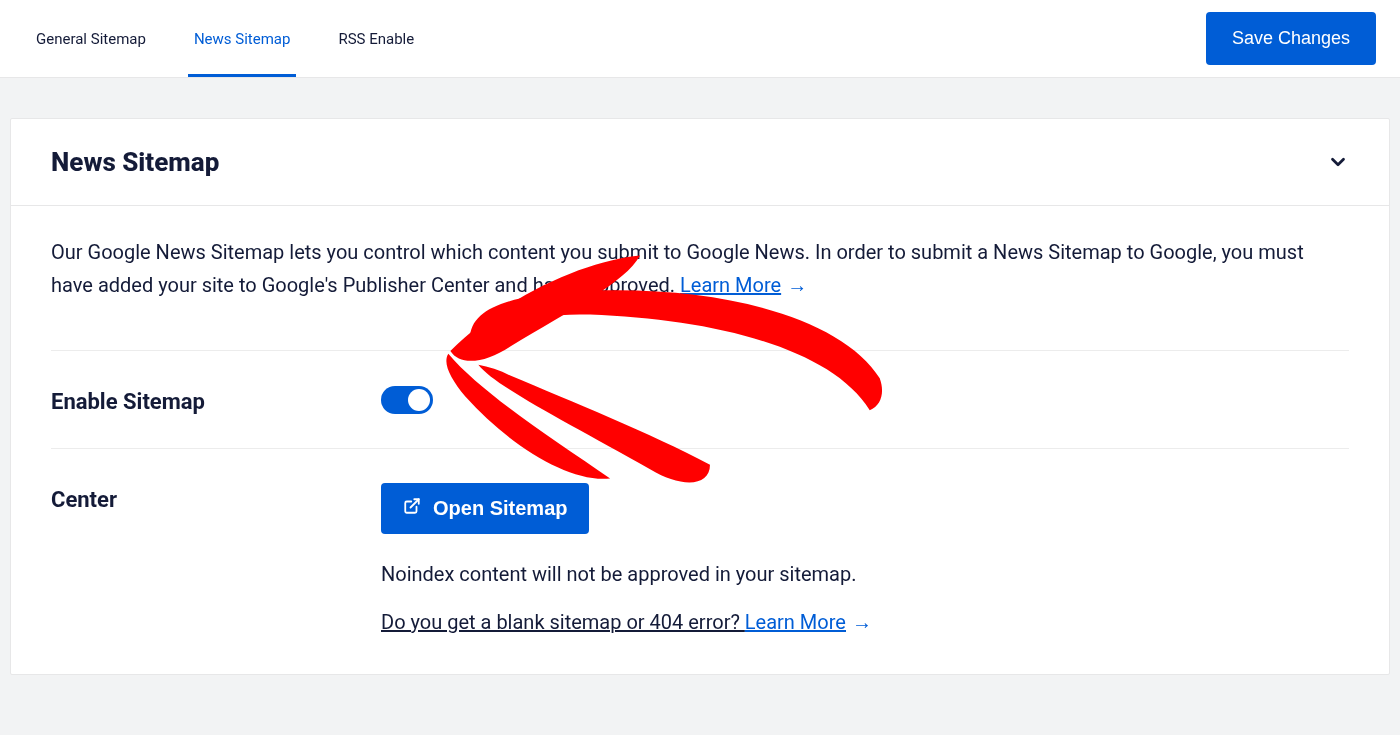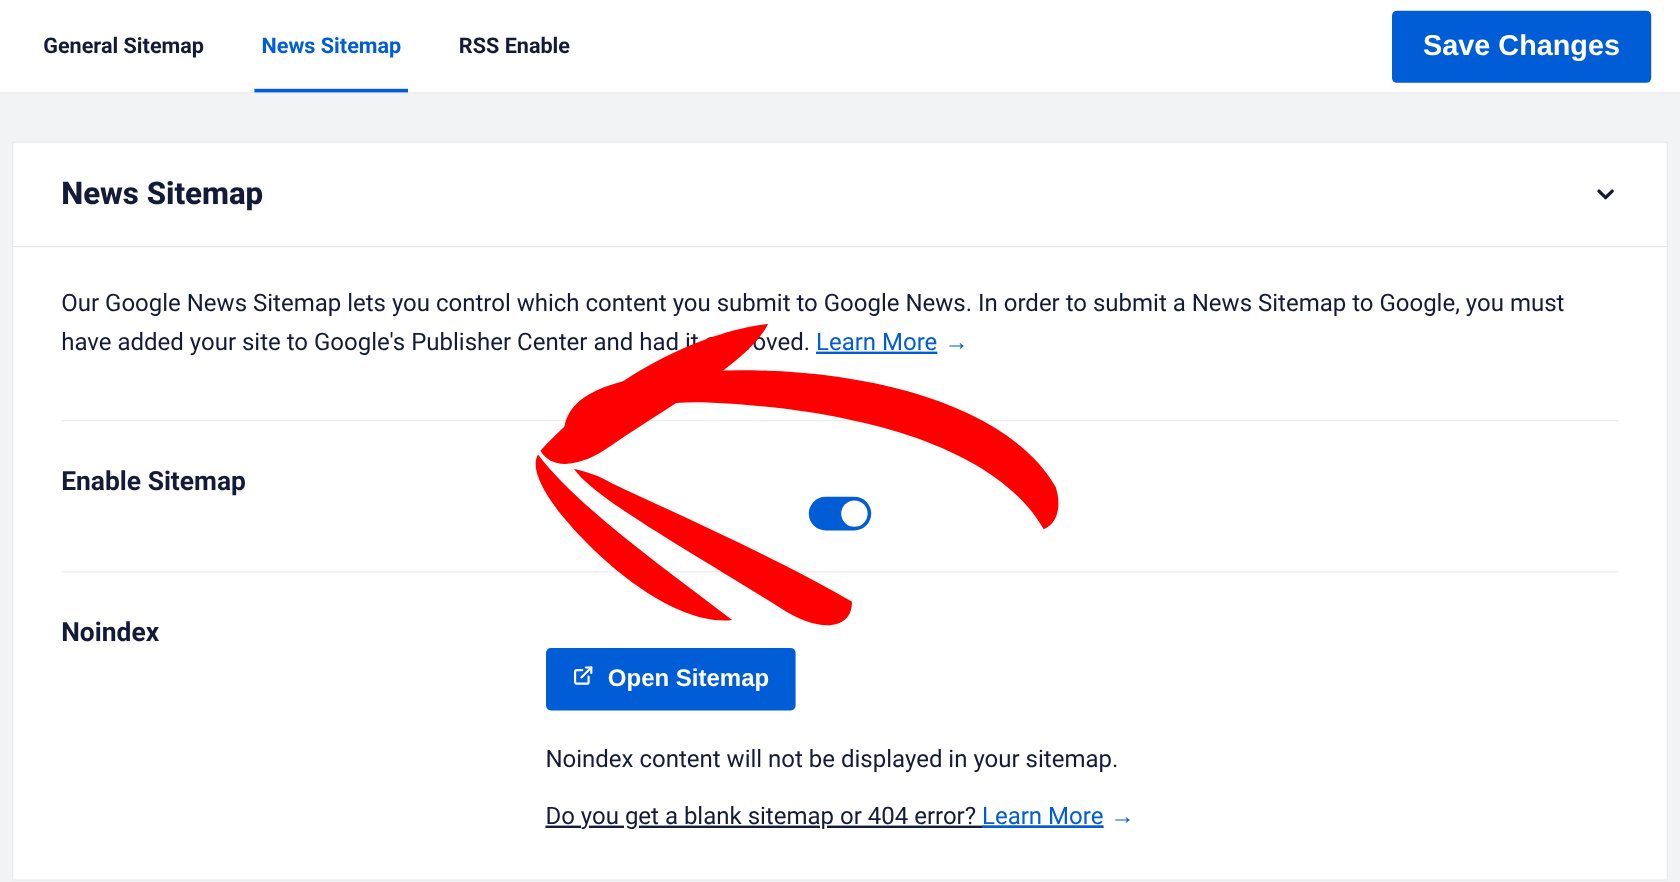--- a/index.html
+++ b/index.html
@@ -24,8 +24,8 @@
     display: flex;
     align-items: center;
     padding: 0 24px;
-    font-size: 18px;
-    font-weight: 700;
+    font-size: 15px;
+    font-weight: 400;
     color: #141b38;
     cursor: pointer;
     position: relative;

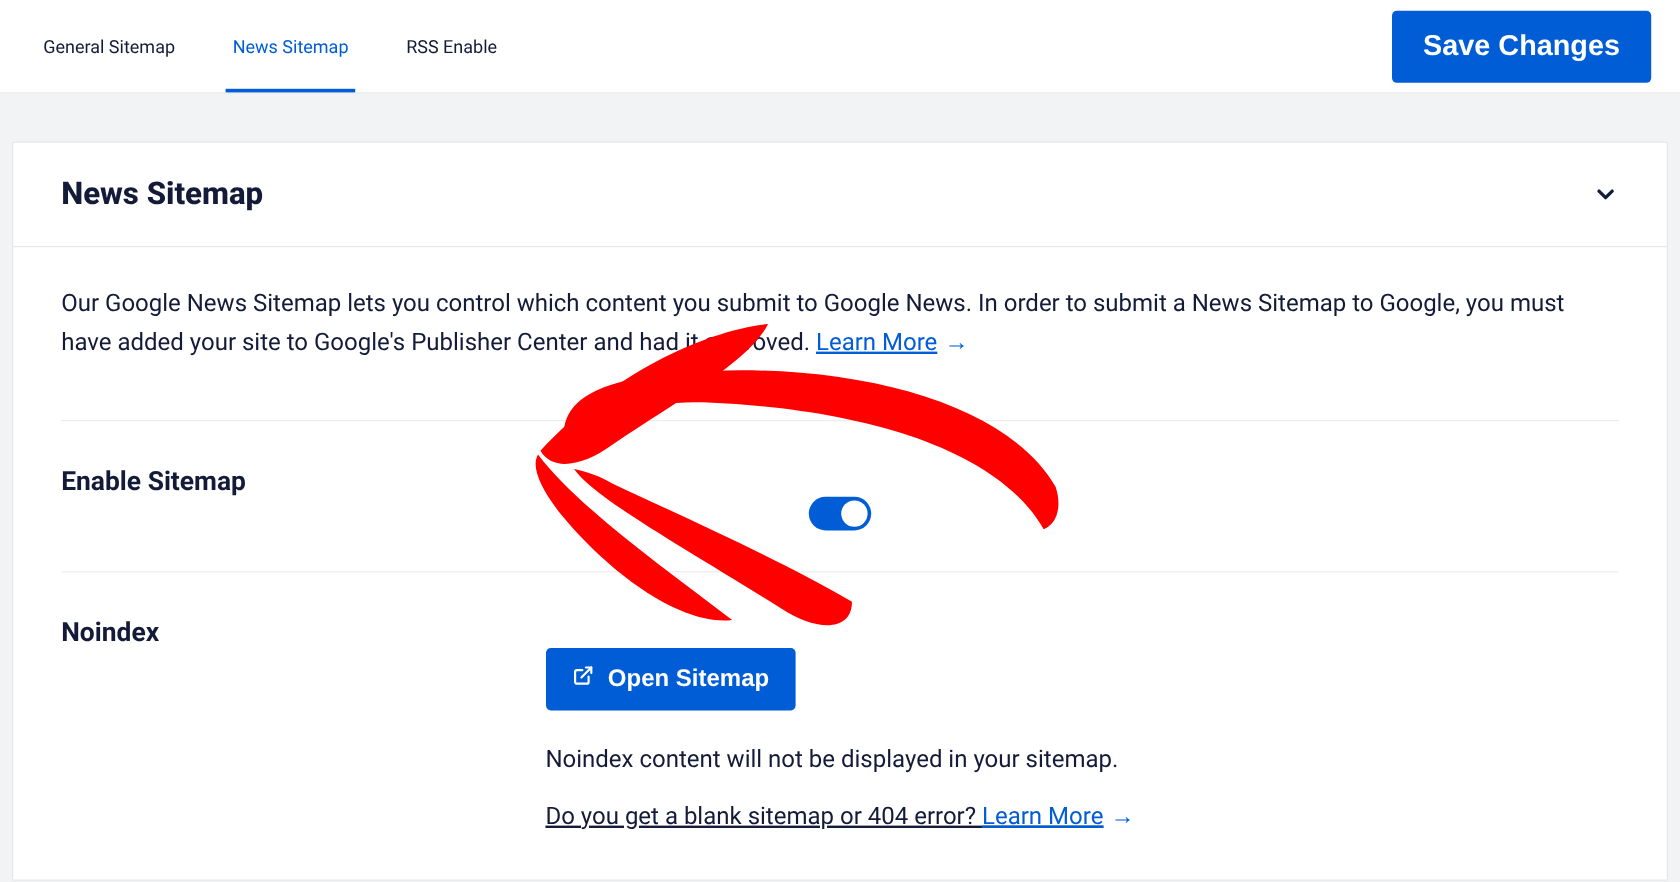--- a/index.html
+++ b/index.html
@@ -45,8 +45,8 @@
     color: #fff;
     border: none;
     border-radius: 4px;
-    font-size: 24px;
-    font-weight: 700;
+    font-size: 18px;
+    font-weight: 400;
     padding: 16px 26px;
     margin-right: 16px;
     cursor: pointer;

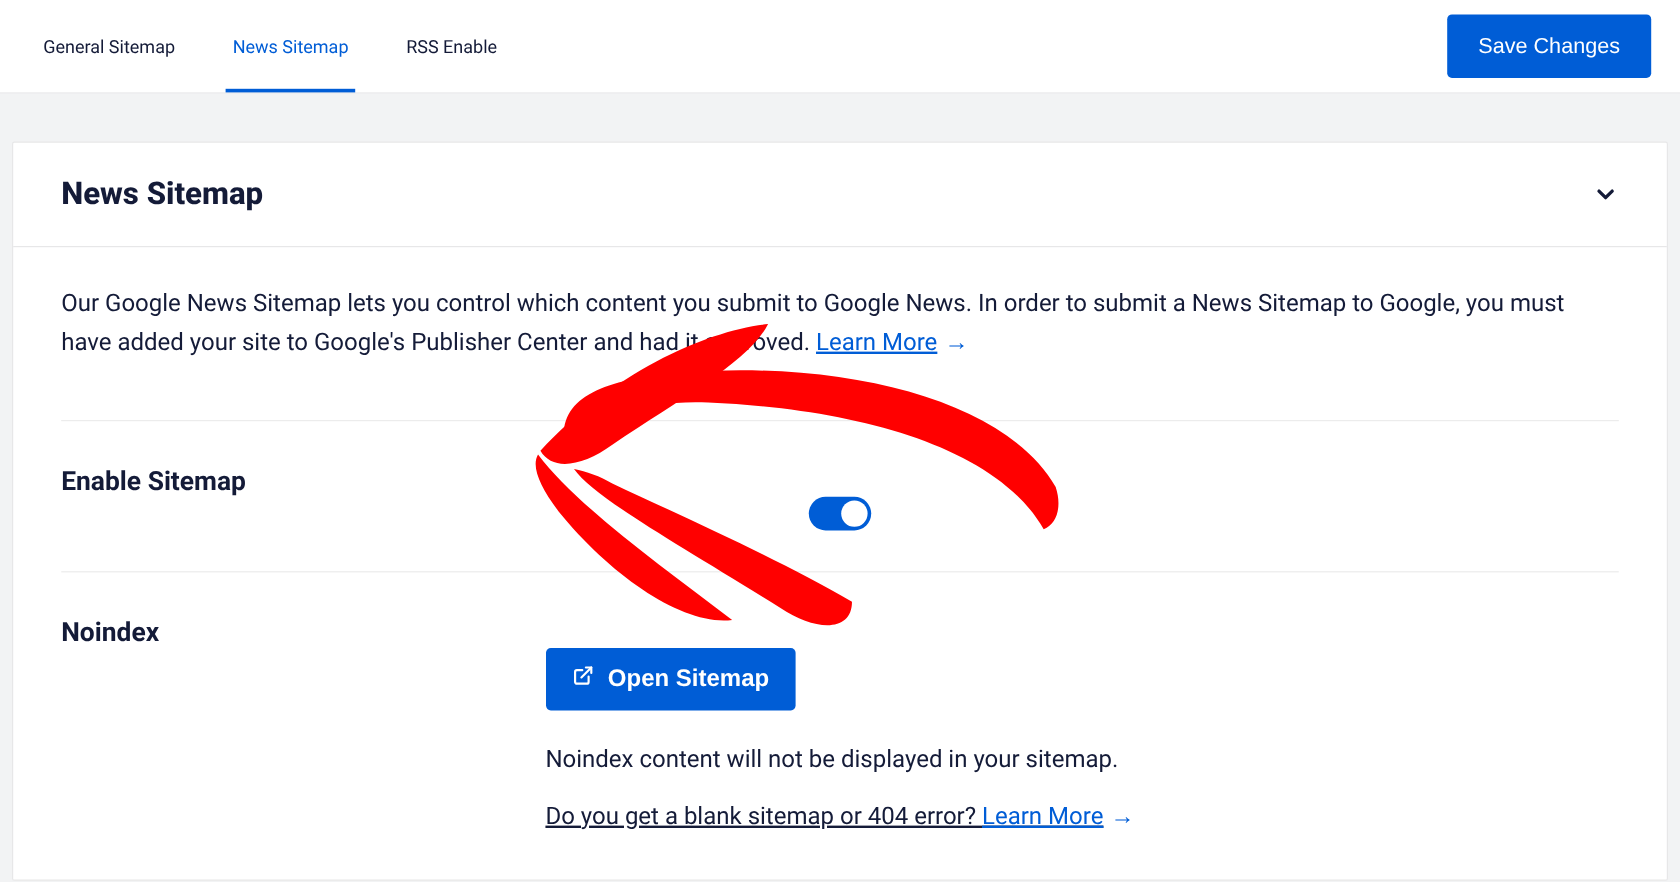--- a/index.html
+++ b/index.html
@@ -89,7 +89,6 @@
     align-items: center;
     padding: 34px 0;
     border-bottom: 1px solid #ececec;
-    flex-direction: column;
   }
   .setting-row.last { border-bottom: none; padding-bottom: 0; }
   .setting-label {

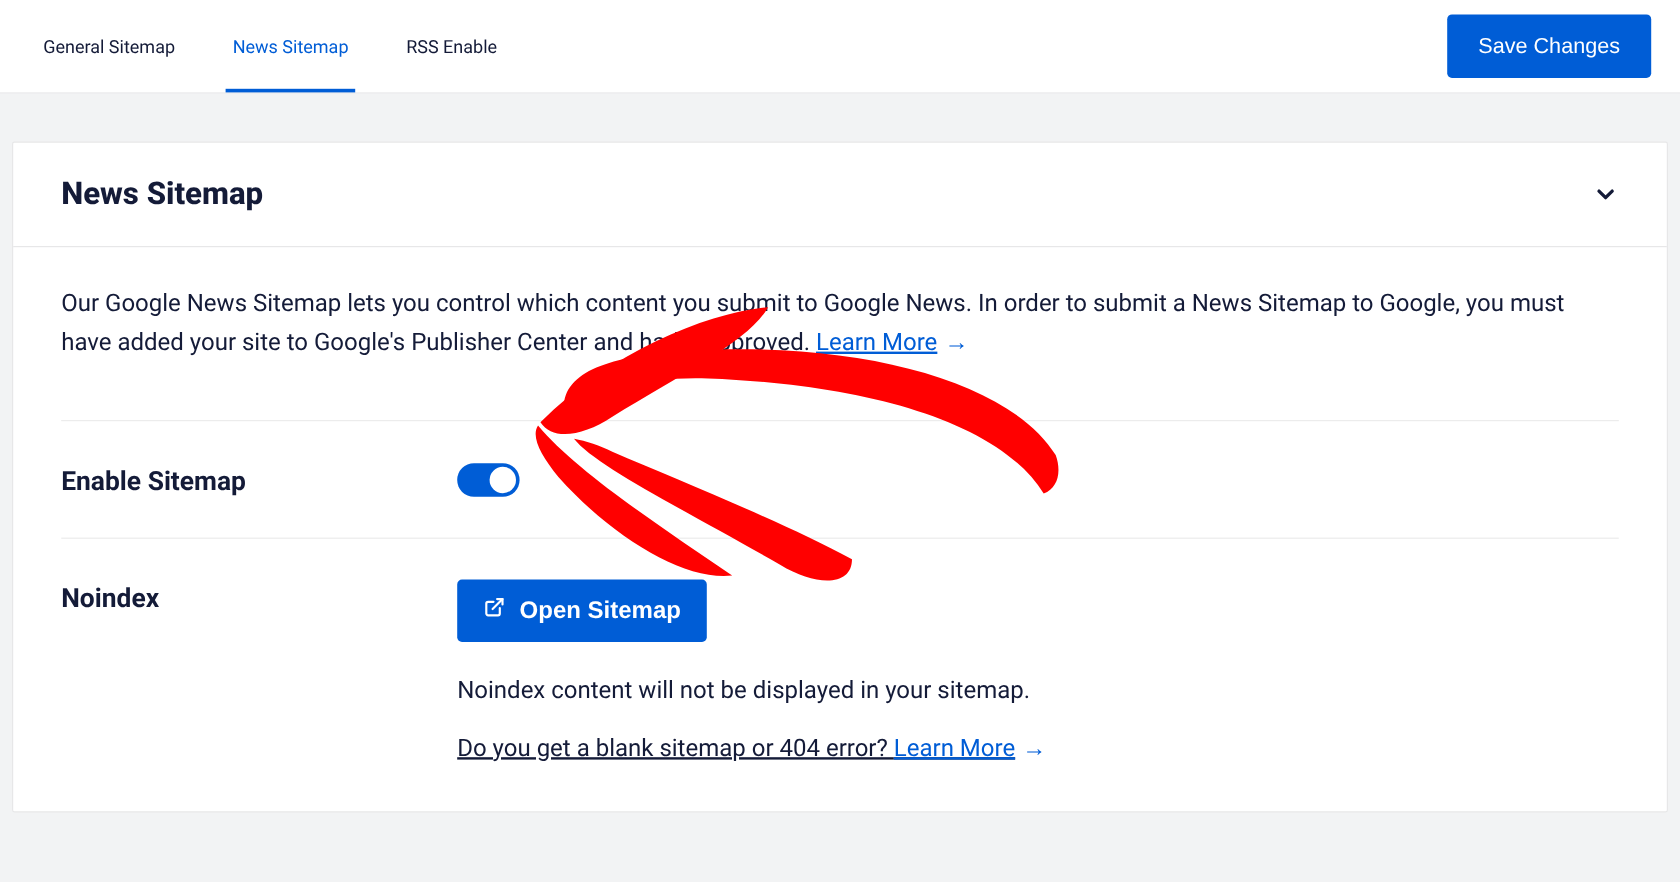--- a/index.html
+++ b/index.html
@@ -198,7 +198,7 @@
       </div>
 
       <div class="setting-row last">
-        <div class="setting-label">Noindex</div>
+        <div class="setting-label">Center</div>
         <div class="setting-content">
           <button class="open-btn">
             <span>

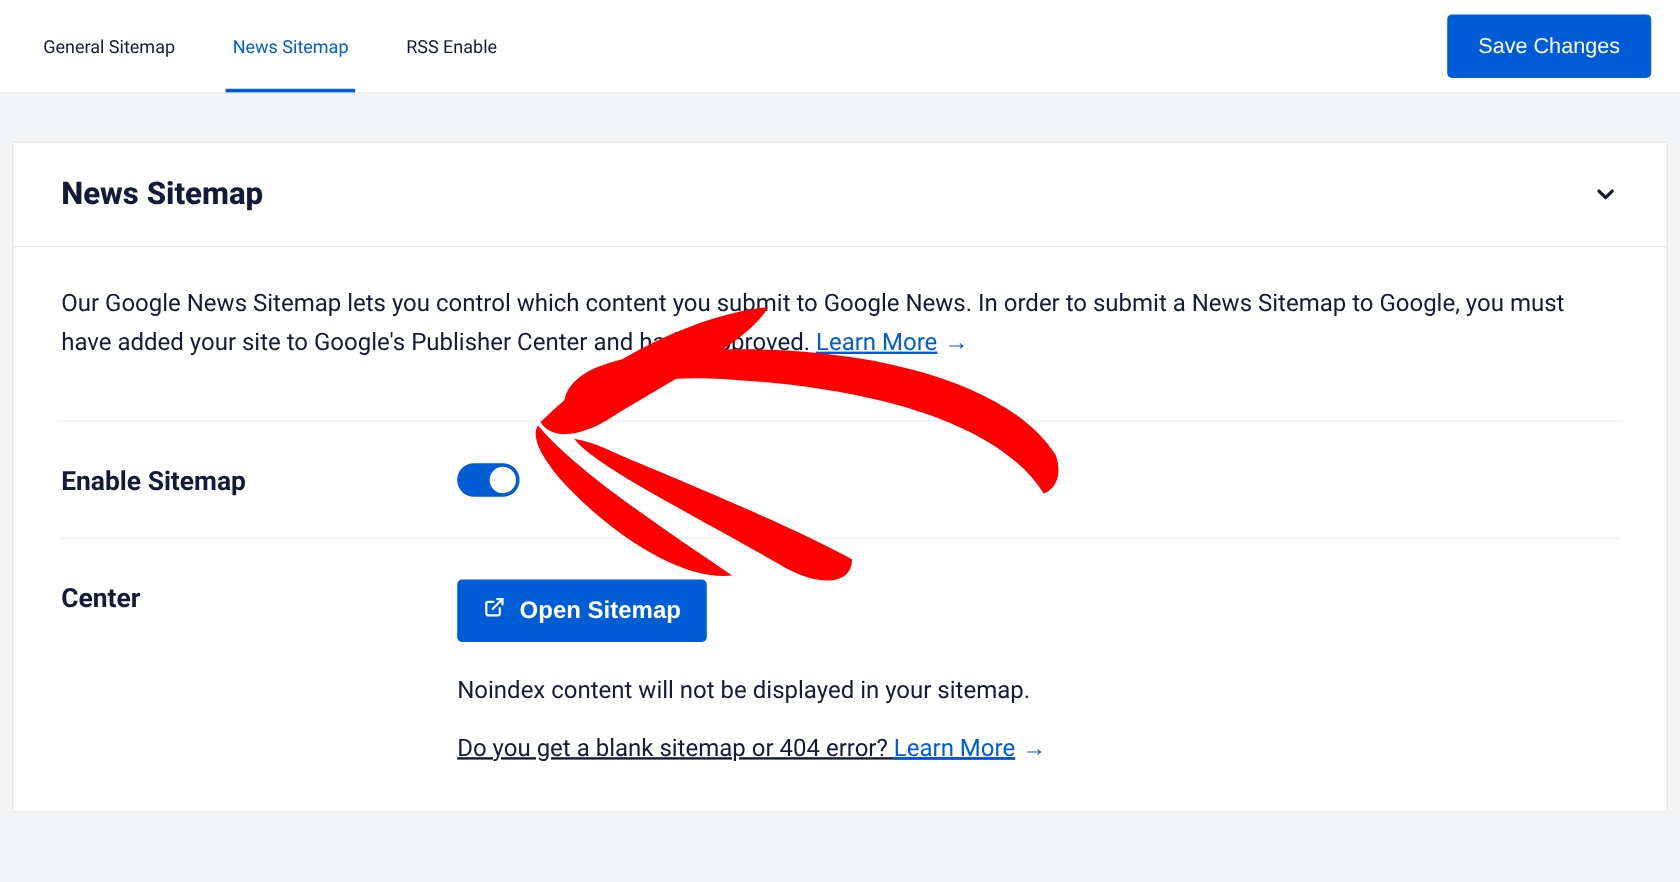--- a/index.html
+++ b/index.html
@@ -210,7 +210,7 @@
             </span>
             <span>Open Sitemap</span>
           </button>
-          <p class="hint">Noindex content will not be displayed in your sitemap.</p>
+          <p class="hint">Noindex content will not be approved in your sitemap.</p>
           <p class="hint">
             <span>Do you get a blank sitemap or 404 error? </span><a href="#" class="more-link">Learn More</a><span class="more-arrow">→</span>
           </p>

